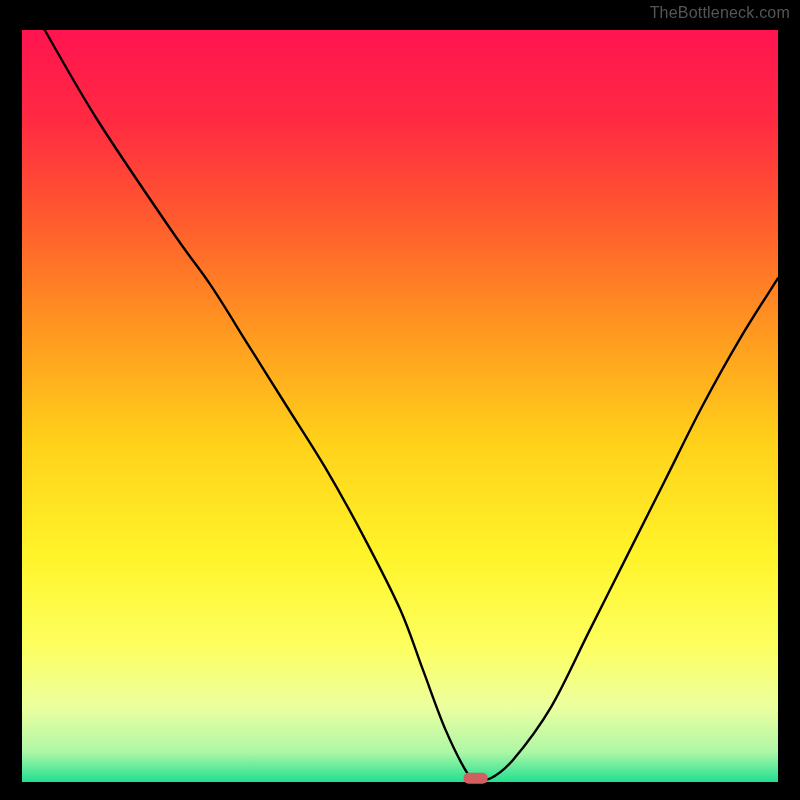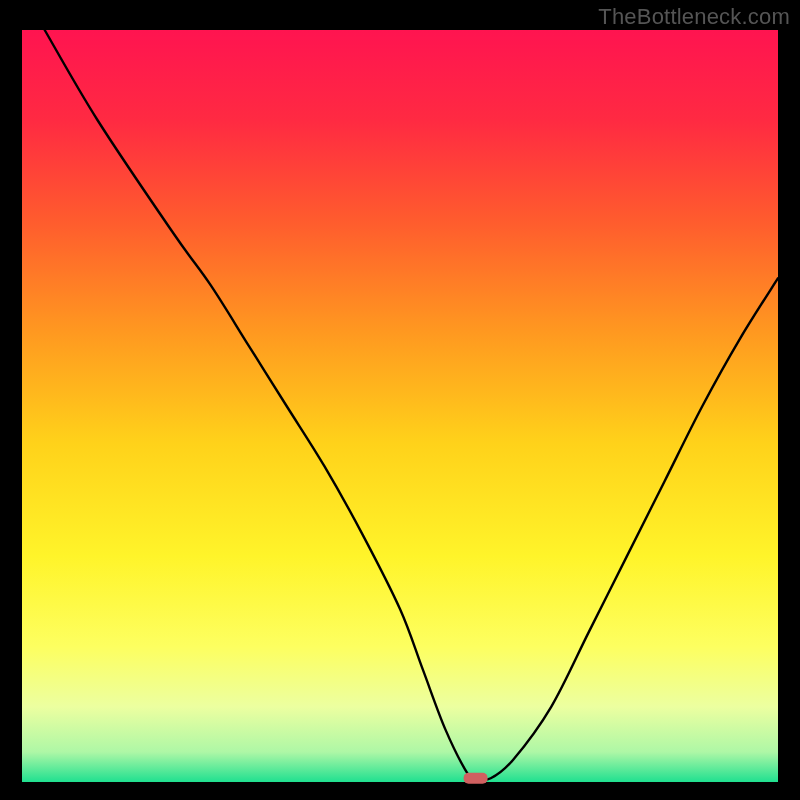--- a/index.html
+++ b/index.html
@@ -25,7 +25,7 @@
     top: 4px;
     right: 10px;
     color: #555;
-    font-size: 22px;
+    font-size: 16px;
     font-weight: 500;
     letter-spacing: 0.2px;
     user-select: none;

